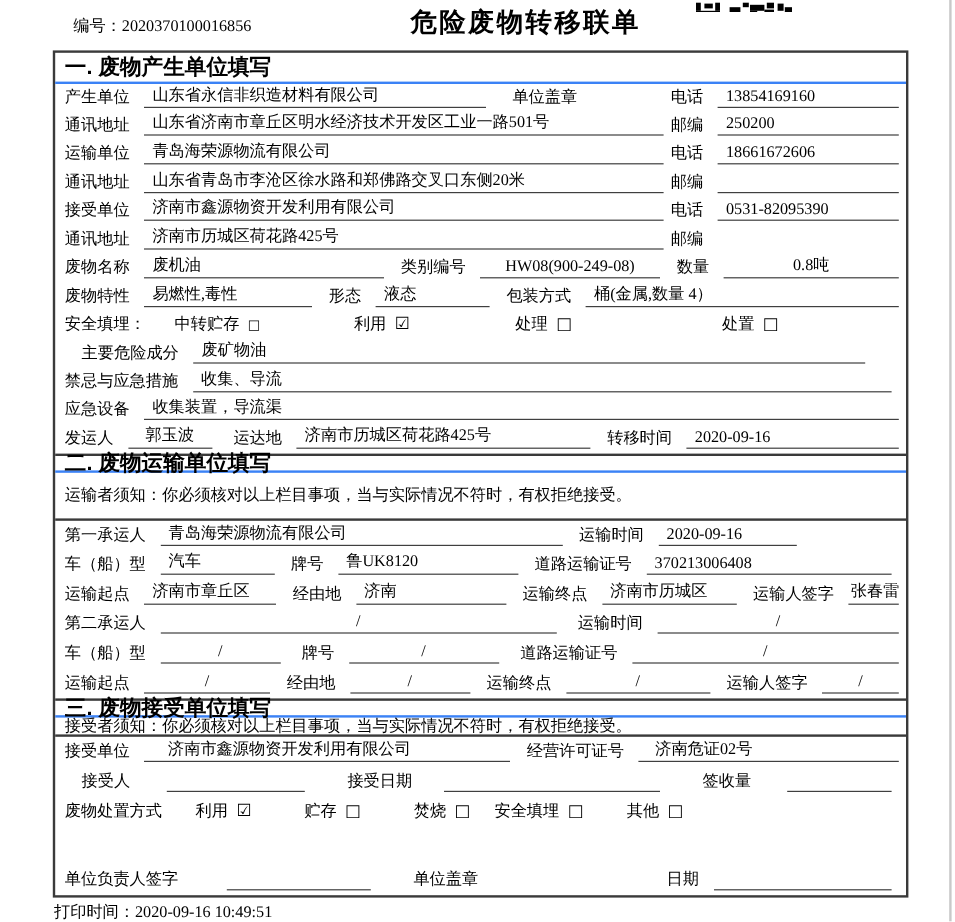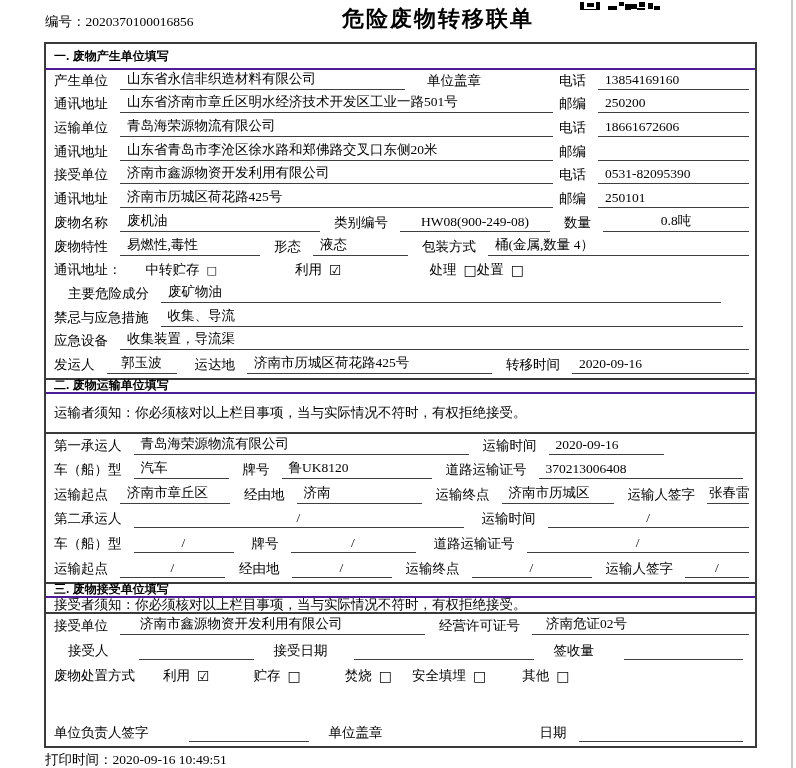--- a/index.html
+++ b/index.html
@@ -12,7 +12,7 @@
   .page { position:absolute; inset:0; background:#fff; }
   .page-edge { position:absolute; left:791px; top:0; width:2px; height:768px; background:#c9c9c9; }
 
-  .serial { position:absolute; left:45px; top:13px; white-space:nowrap; }
+  .serial { position:absolute; left:61px; top:13px; white-space:nowrap; }
   .doc-title {
     position:absolute; left:80px; top:4px; width:716px; text-align:center;
     font-family:"Liberation Sans","DejaVu Sans",sans-serif;

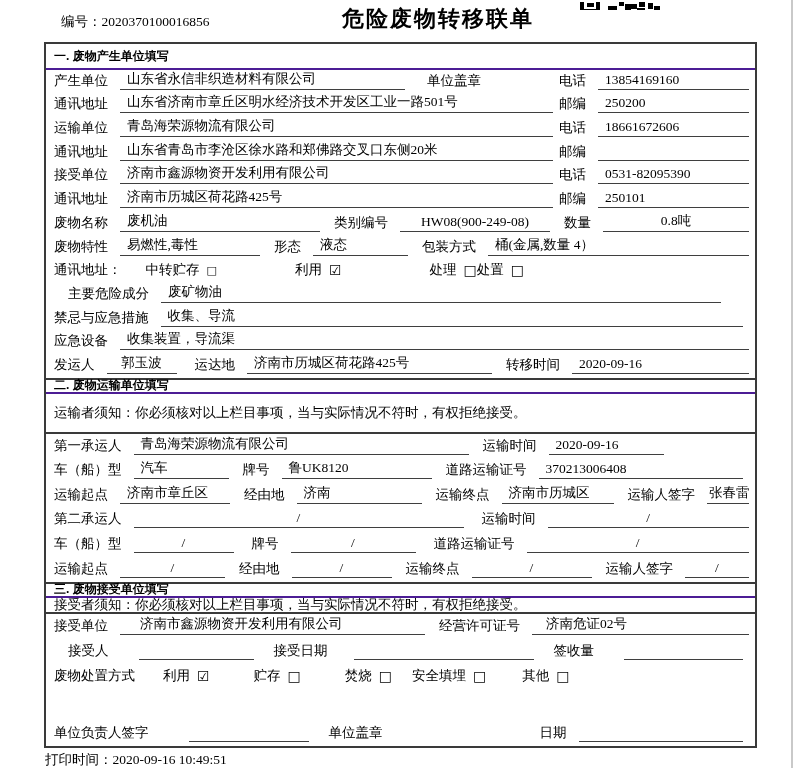--- a/index.html
+++ b/index.html
@@ -26,8 +26,8 @@
   }
   .sec-h {
     flex:0 0 auto; display:flex; align-items:center; padding-left:8px;
-    font-family:"Liberation Sans","DejaVu Sans",sans-serif; font-weight:bold; font-size:12px;
-    border-bottom:2px solid #4c1d95;
+    font-family:"Liberation Sans","DejaVu Sans",sans-serif; font-weight:bold; font-size:18px;
+    border-bottom:2px solid #3b82f6;
   }
   .sec-h.first { height:26px; }
   .sec-h.mid   { height:16px; border-top:2px solid #3a3a3a; }

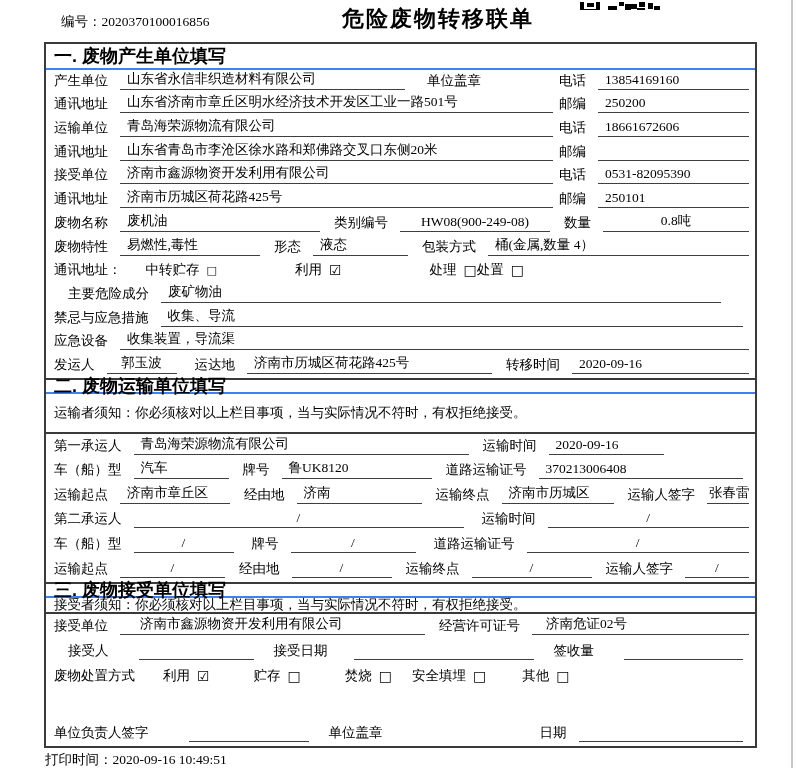--- a/index.html
+++ b/index.html
@@ -163,7 +163,6 @@
       </div>
       <div class="right">
         <span class="lbl">邮编</span>
-        <span class="uv">250101</span>
       </div>
     </div>
 

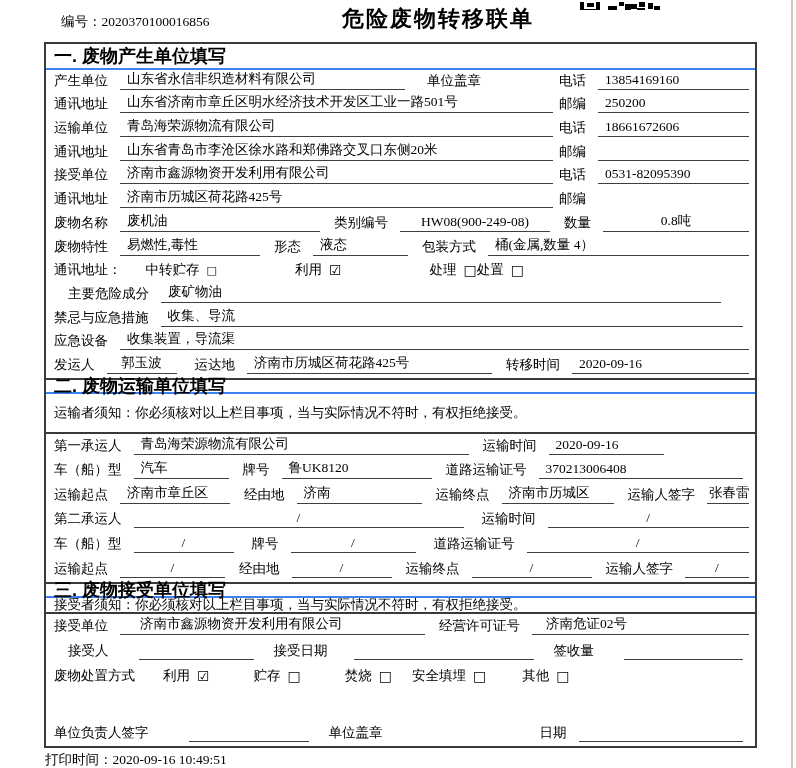--- a/index.html
+++ b/index.html
@@ -185,7 +185,7 @@
     </div>
 
     <div class="row r1">
-      <span class="lbl">通讯地址：</span>
+      <span class="lbl">安全填埋：</span>
       <span class="opt" style="margin-left:12px">
         <span>中转贮存</span>
         <span class="box sm">□</span>

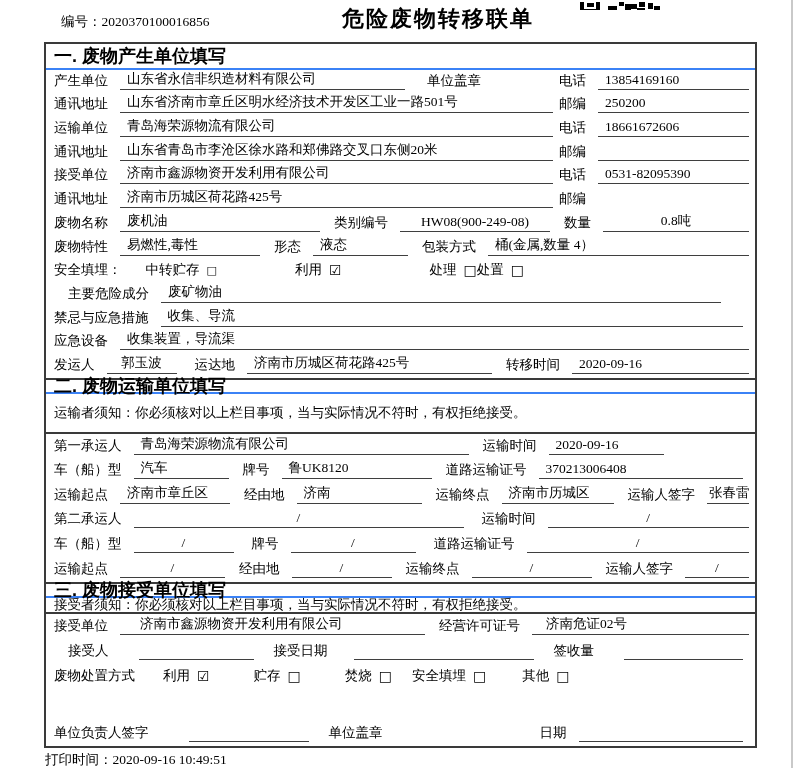--- a/index.html
+++ b/index.html
@@ -198,7 +198,7 @@
         <span>处理</span>
         <span class="box">□</span>
       </span>
-      <span class="opt" style="">
+      <span class="opt" style="margin-left:125px">
         <span>处置</span>
         <span class="box">□</span>
       </span>

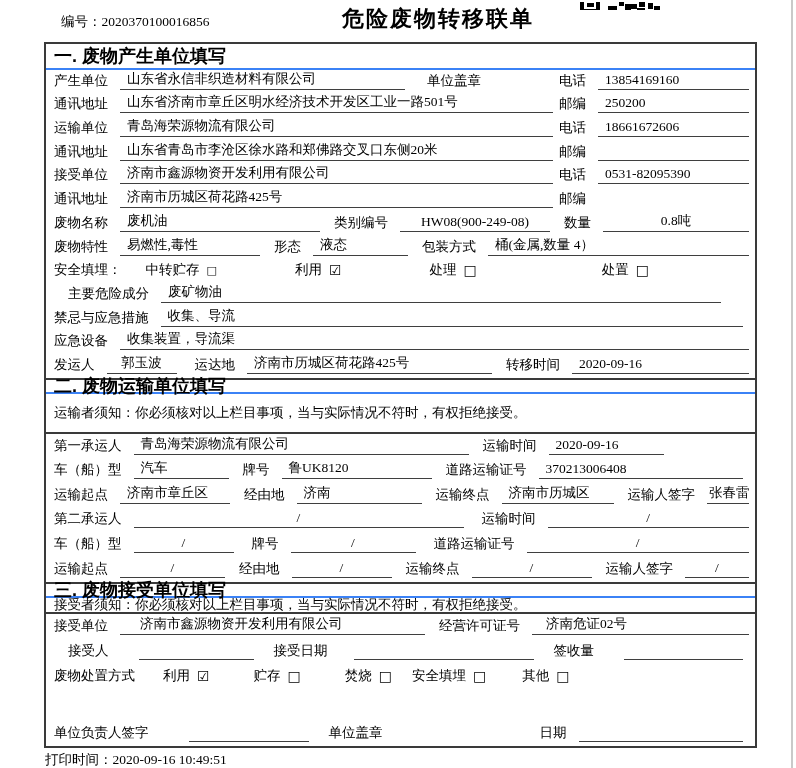--- a/index.html
+++ b/index.html
@@ -62,7 +62,7 @@
   .w125{width:125px} .w112{width:112px} .w330{width:330px} .w335{width:335px}
   .w115{width:115px} .w120{width:120px} .w245{width:245px} .w305{width:305px}
   .w180{width:180px} .w105{width:105px}
-  .ml14{margin-left:14px} .ml18{margin-left:18px} .ml20{margin-left:20px}
+  .ml14{margin-left:14px} .ml18{margin-left:18px} .ml20{margin-left:36px}
   .ml22{margin-left:22px} .ml145{margin-left:145px} .mr6{margin-right:6px} .mr28{margin-right:28px}
 </style>
 </head>

